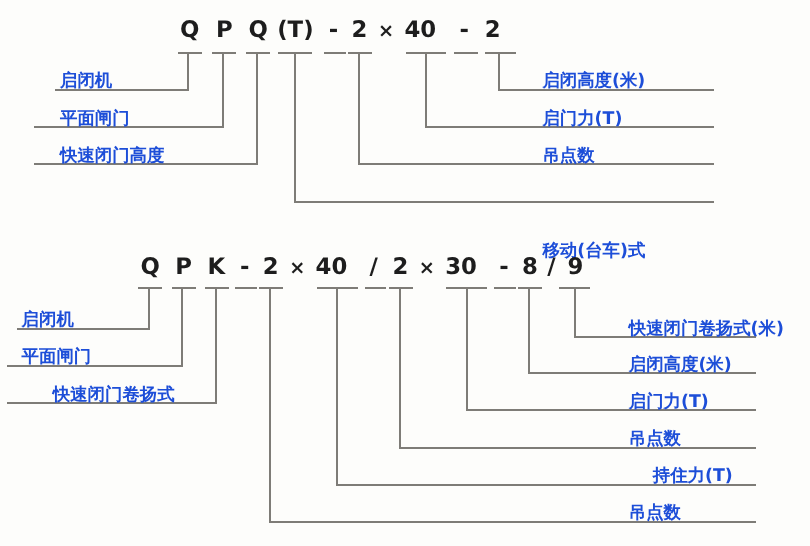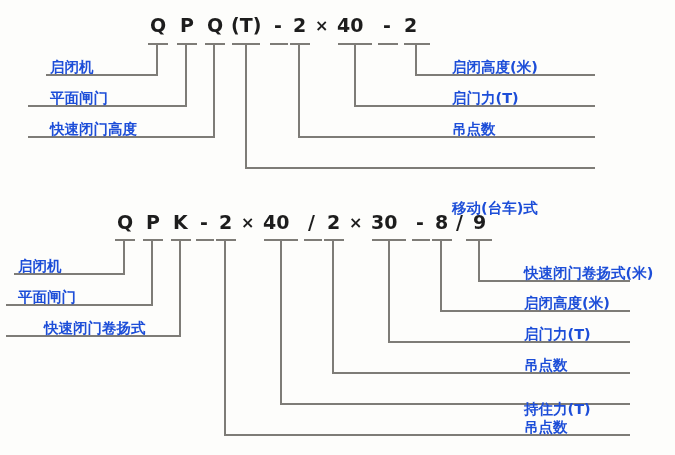--- a/index.html
+++ b/index.html
@@ -168,7 +168,7 @@
     <span class="lbl" style="left:524px;top:294px;">启闭高度(米)</span>
     <span class="lbl" style="left:524px;top:325px;">启门力(T)</span>
     <span class="lbl" style="left:524px;top:356px;">吊点数</span>
-    <span class="lbl" style="left:524px;top:387px;margin-top:13px;">持住力(T)</span>
+    <span class="lbl" style="left:544px;top:387px;">持住力(T)</span>
     <span class="lbl" style="left:524px;top:418px;">吊点数</span>
   </div>
 

